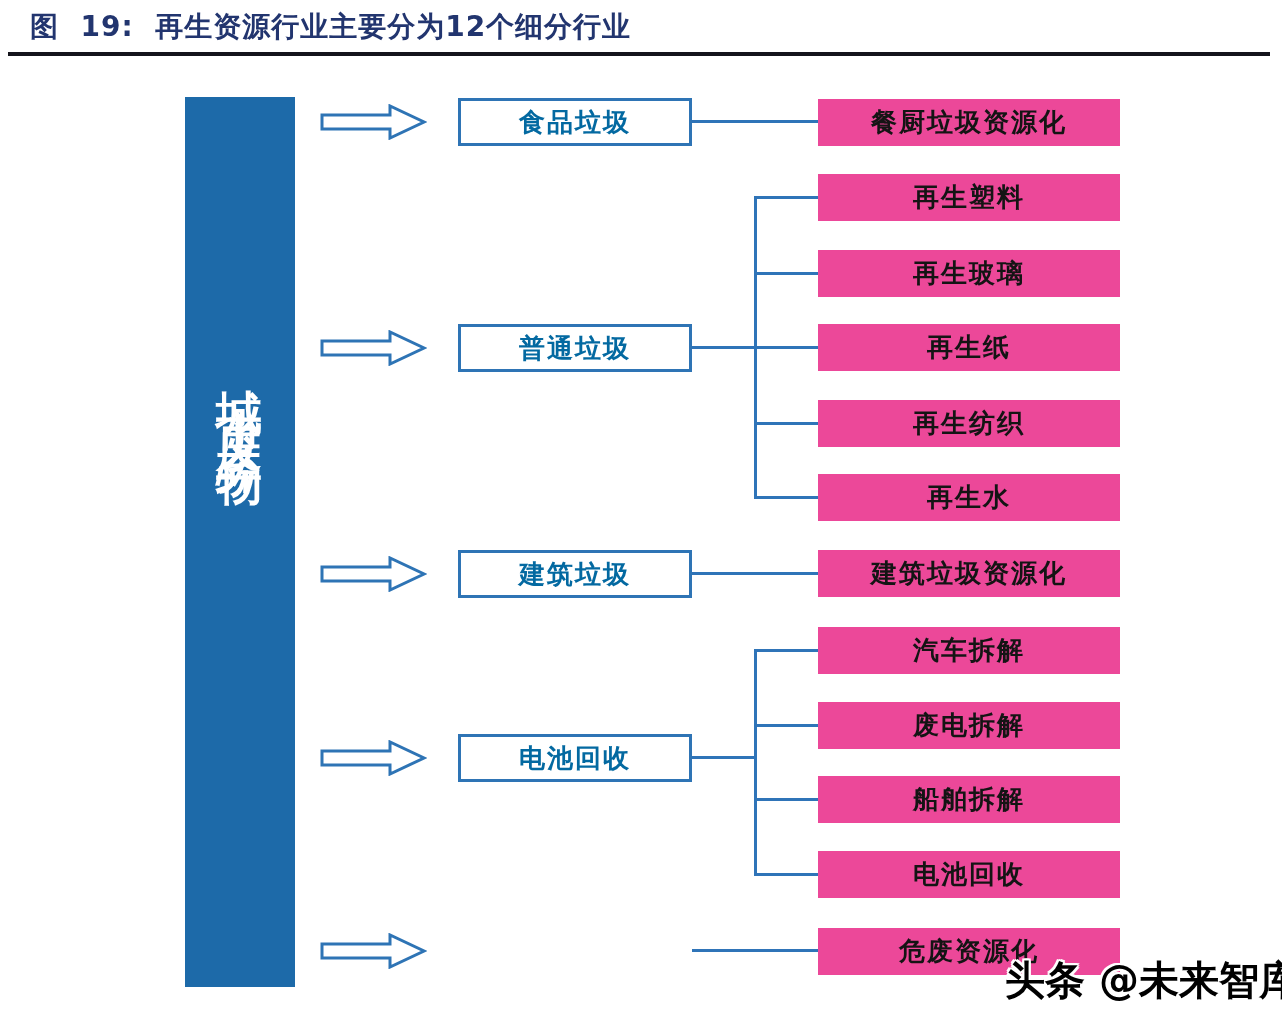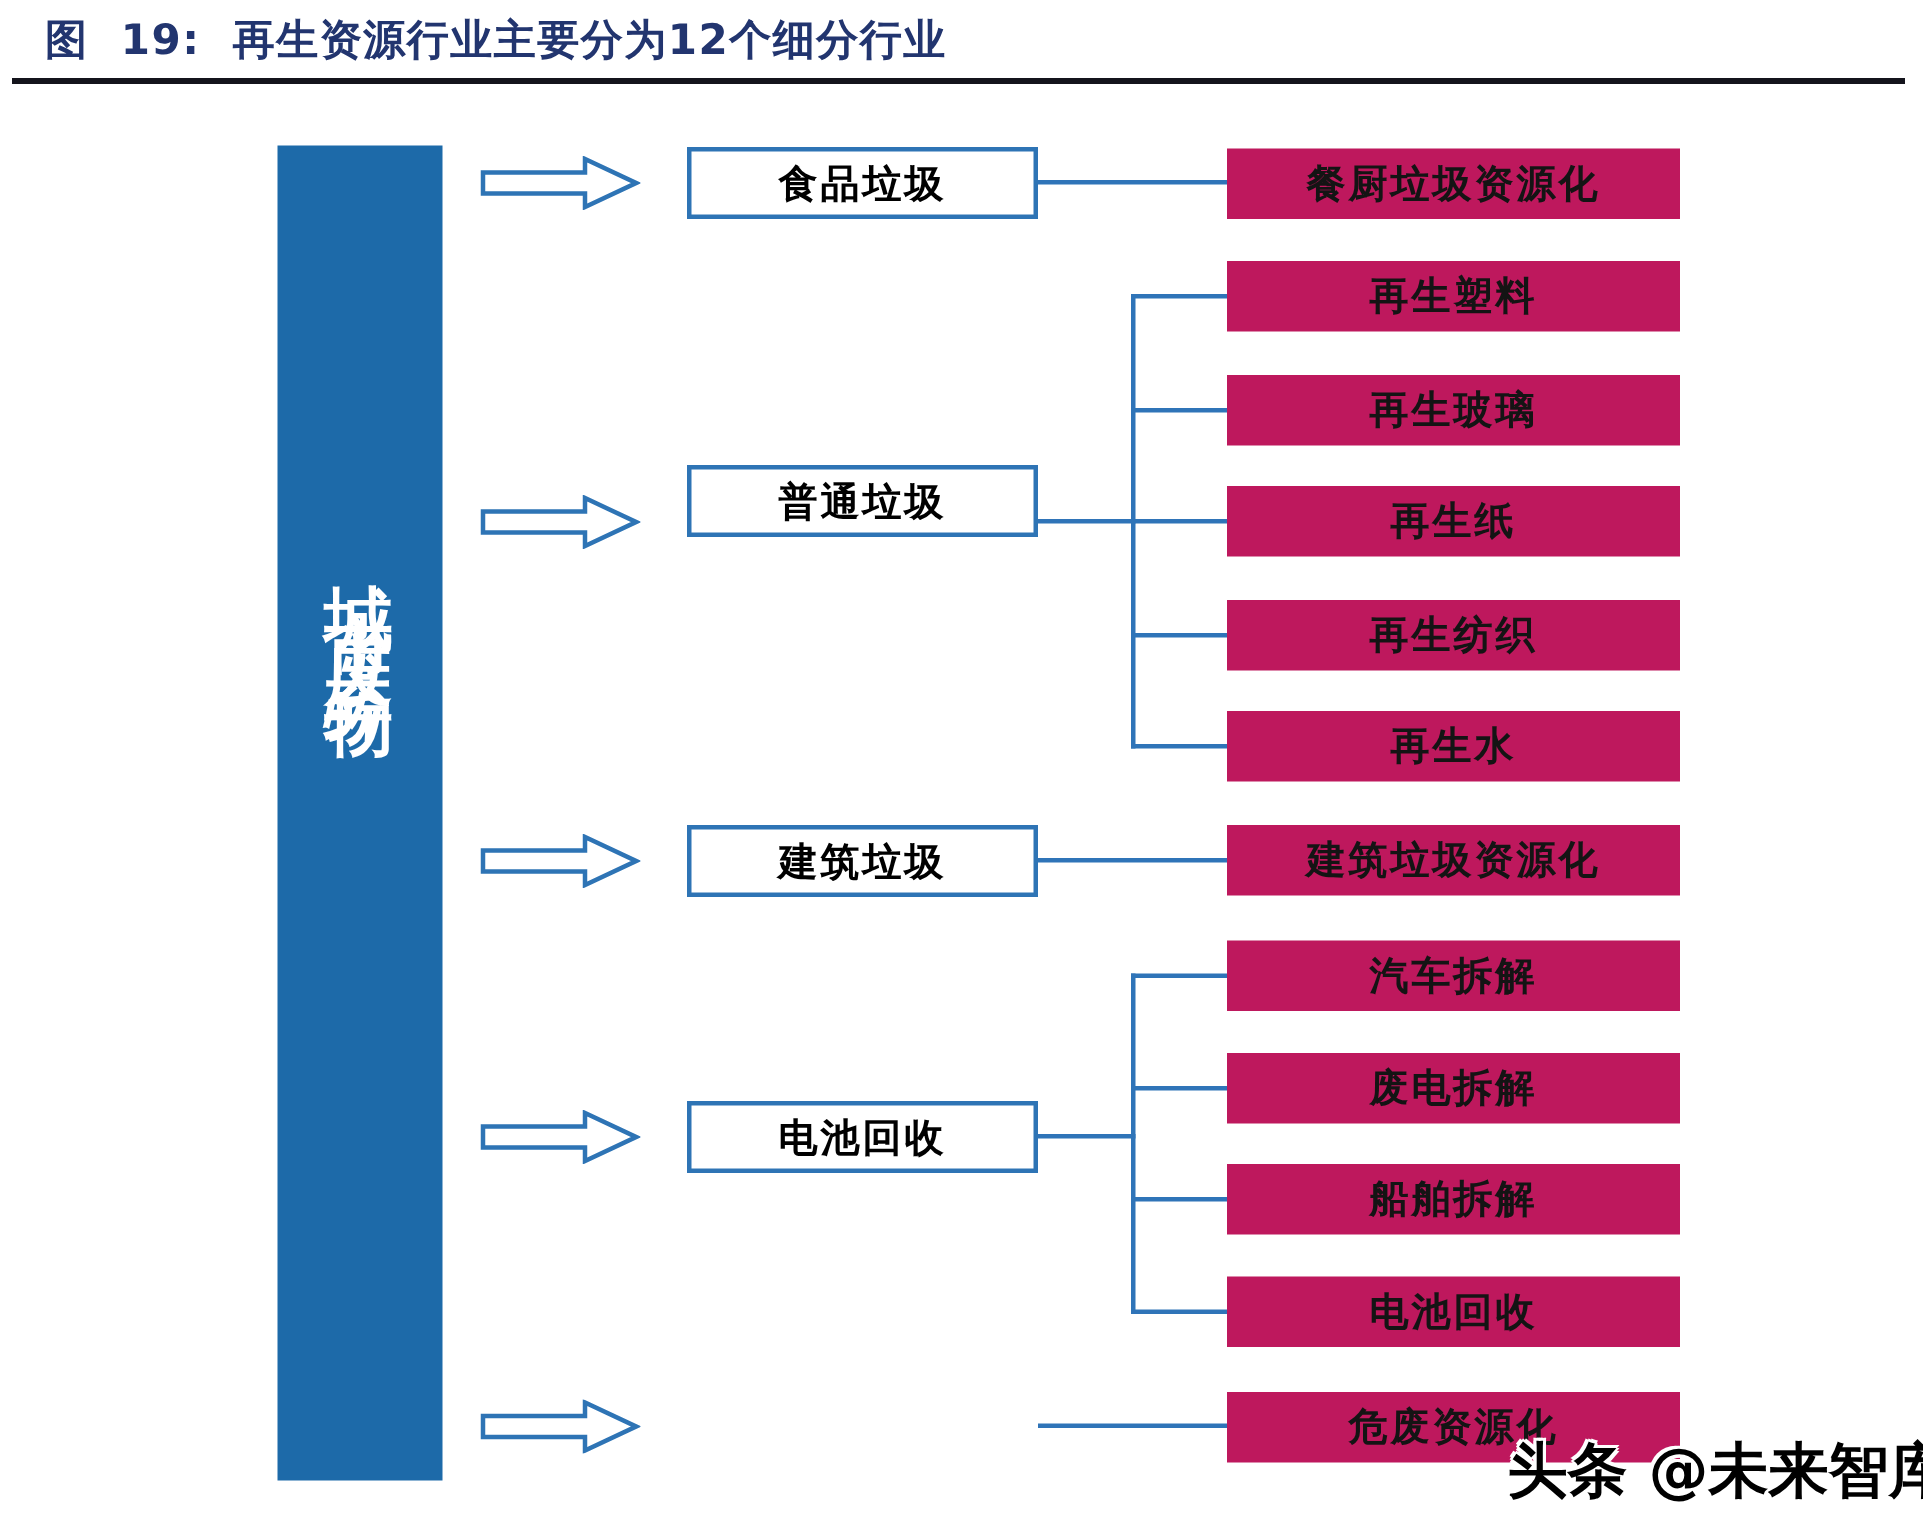--- a/index.html
+++ b/index.html
@@ -26,7 +26,7 @@
     position:absolute;left:458px;width:234px;height:48px;box-sizing:border-box;
     background:#ffffff;border:3px solid #2e74b5;
     display:flex;align-items:center;justify-content:center;
-    font-size:26px;font-weight:600;color:#000000;letter-spacing:2px;
+    font-size:26px;font-weight:600;color:#0369a1;letter-spacing:2px;
   }
   .child-box{
     position:absolute;left:818px;width:302px;height:47px;background:#be185d;

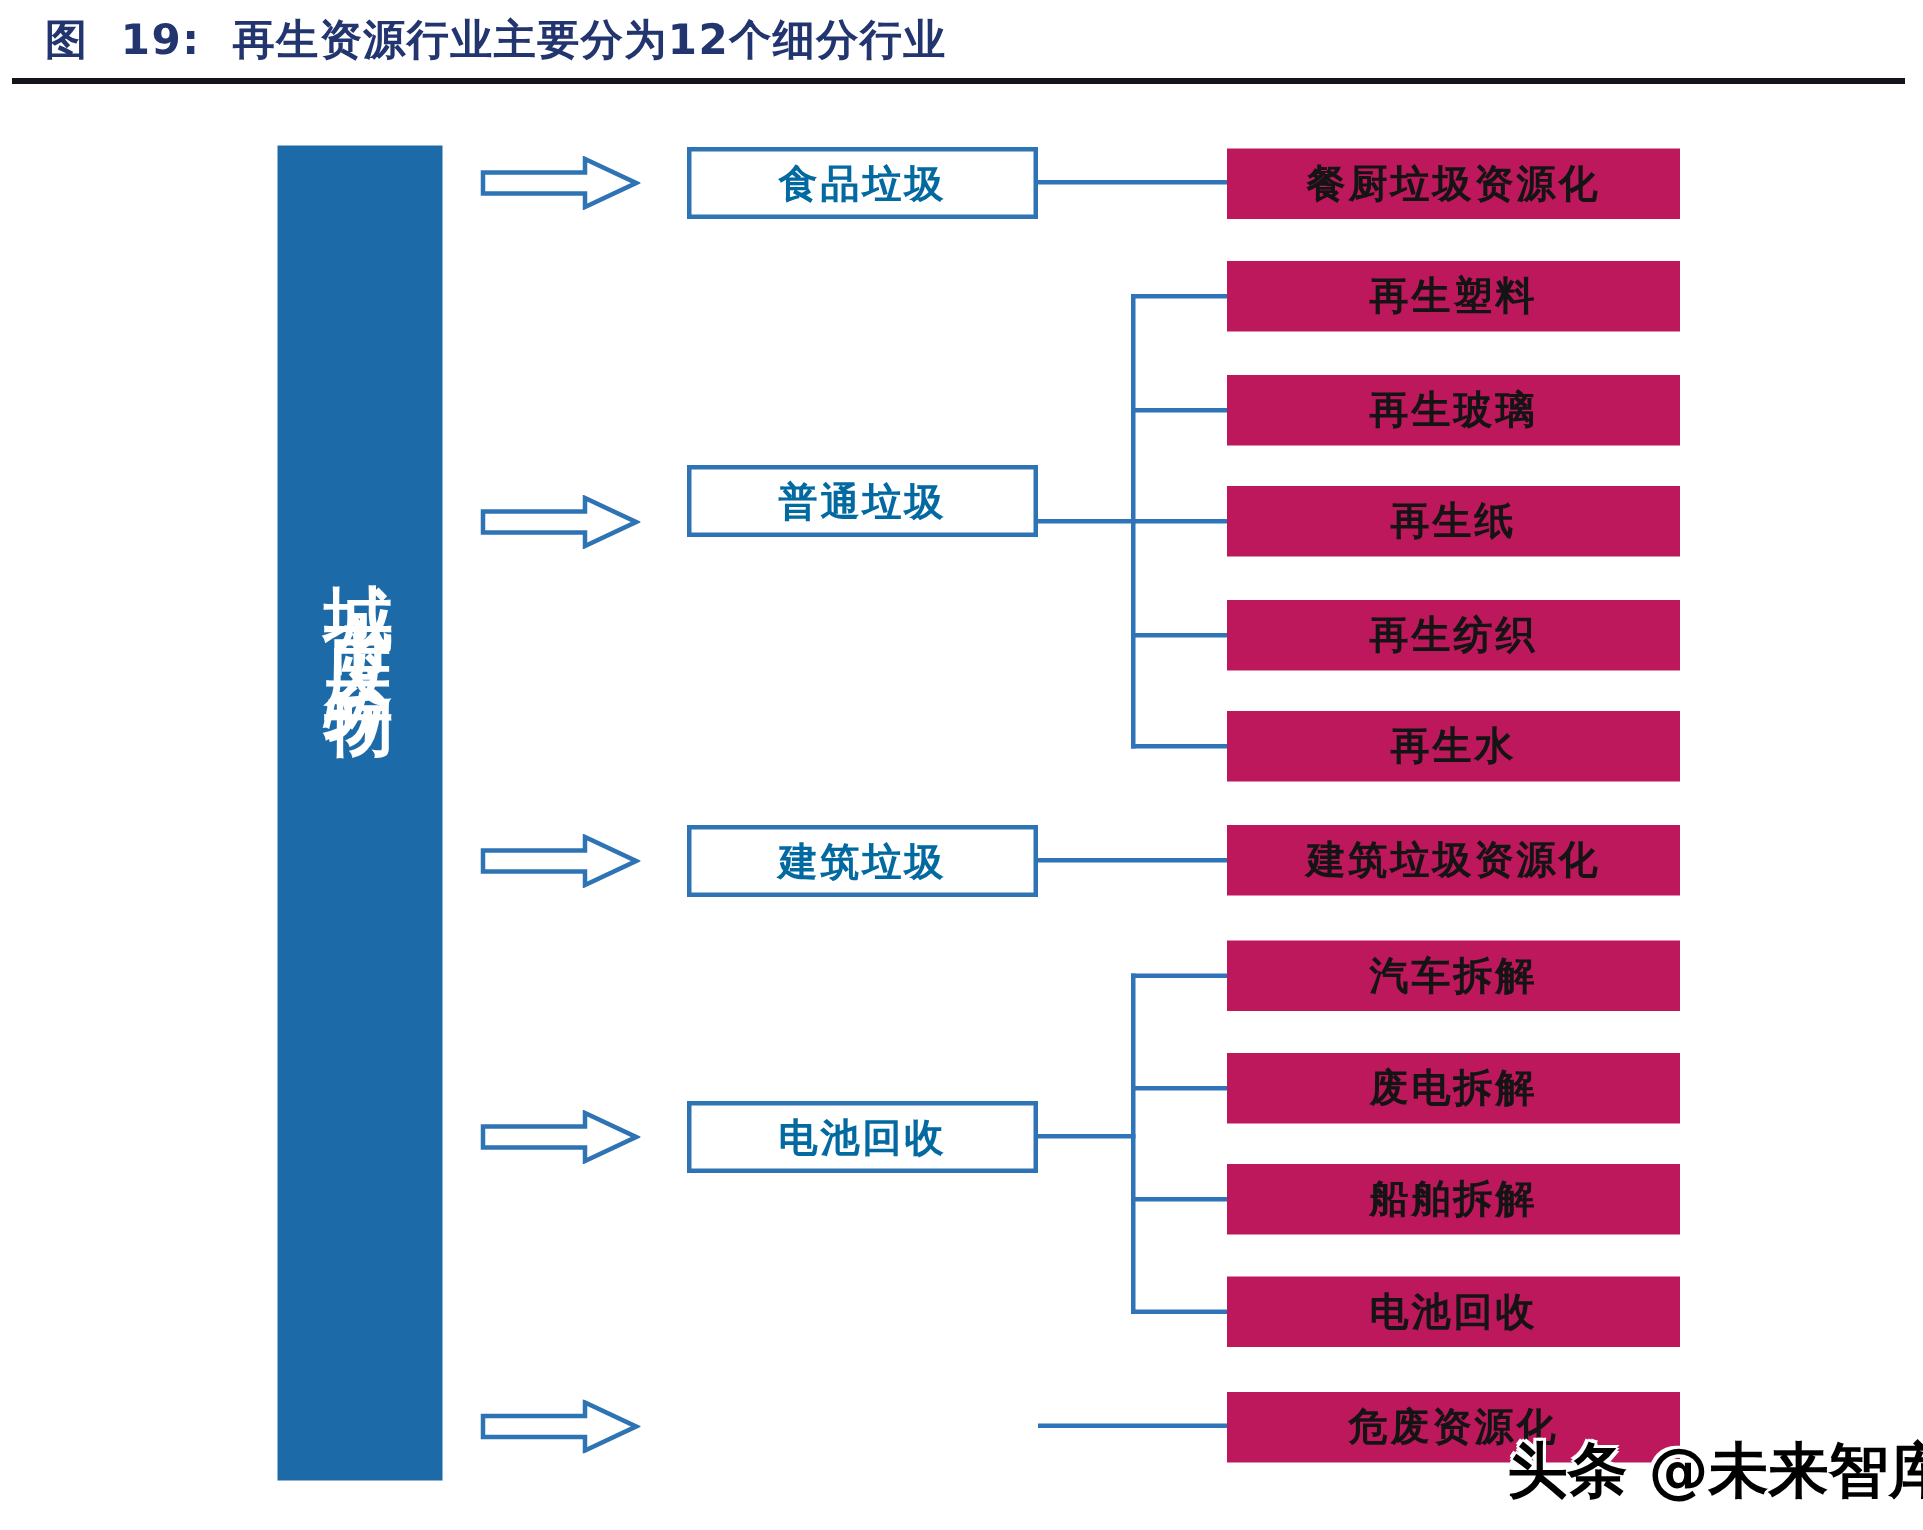--- a/index.html
+++ b/index.html
@@ -29,7 +29,7 @@
     font-size:26px;font-weight:600;color:#0369a1;letter-spacing:2px;
   }
   .child-box{
-    position:absolute;left:818px;width:302px;height:47px;background:#be185d;
+    position:absolute;left:818px;width:302px;height:47px;background:#ec4899;
     display:flex;align-items:center;justify-content:center;
     font-size:26px;font-weight:600;color:#141414;letter-spacing:2px;
   }

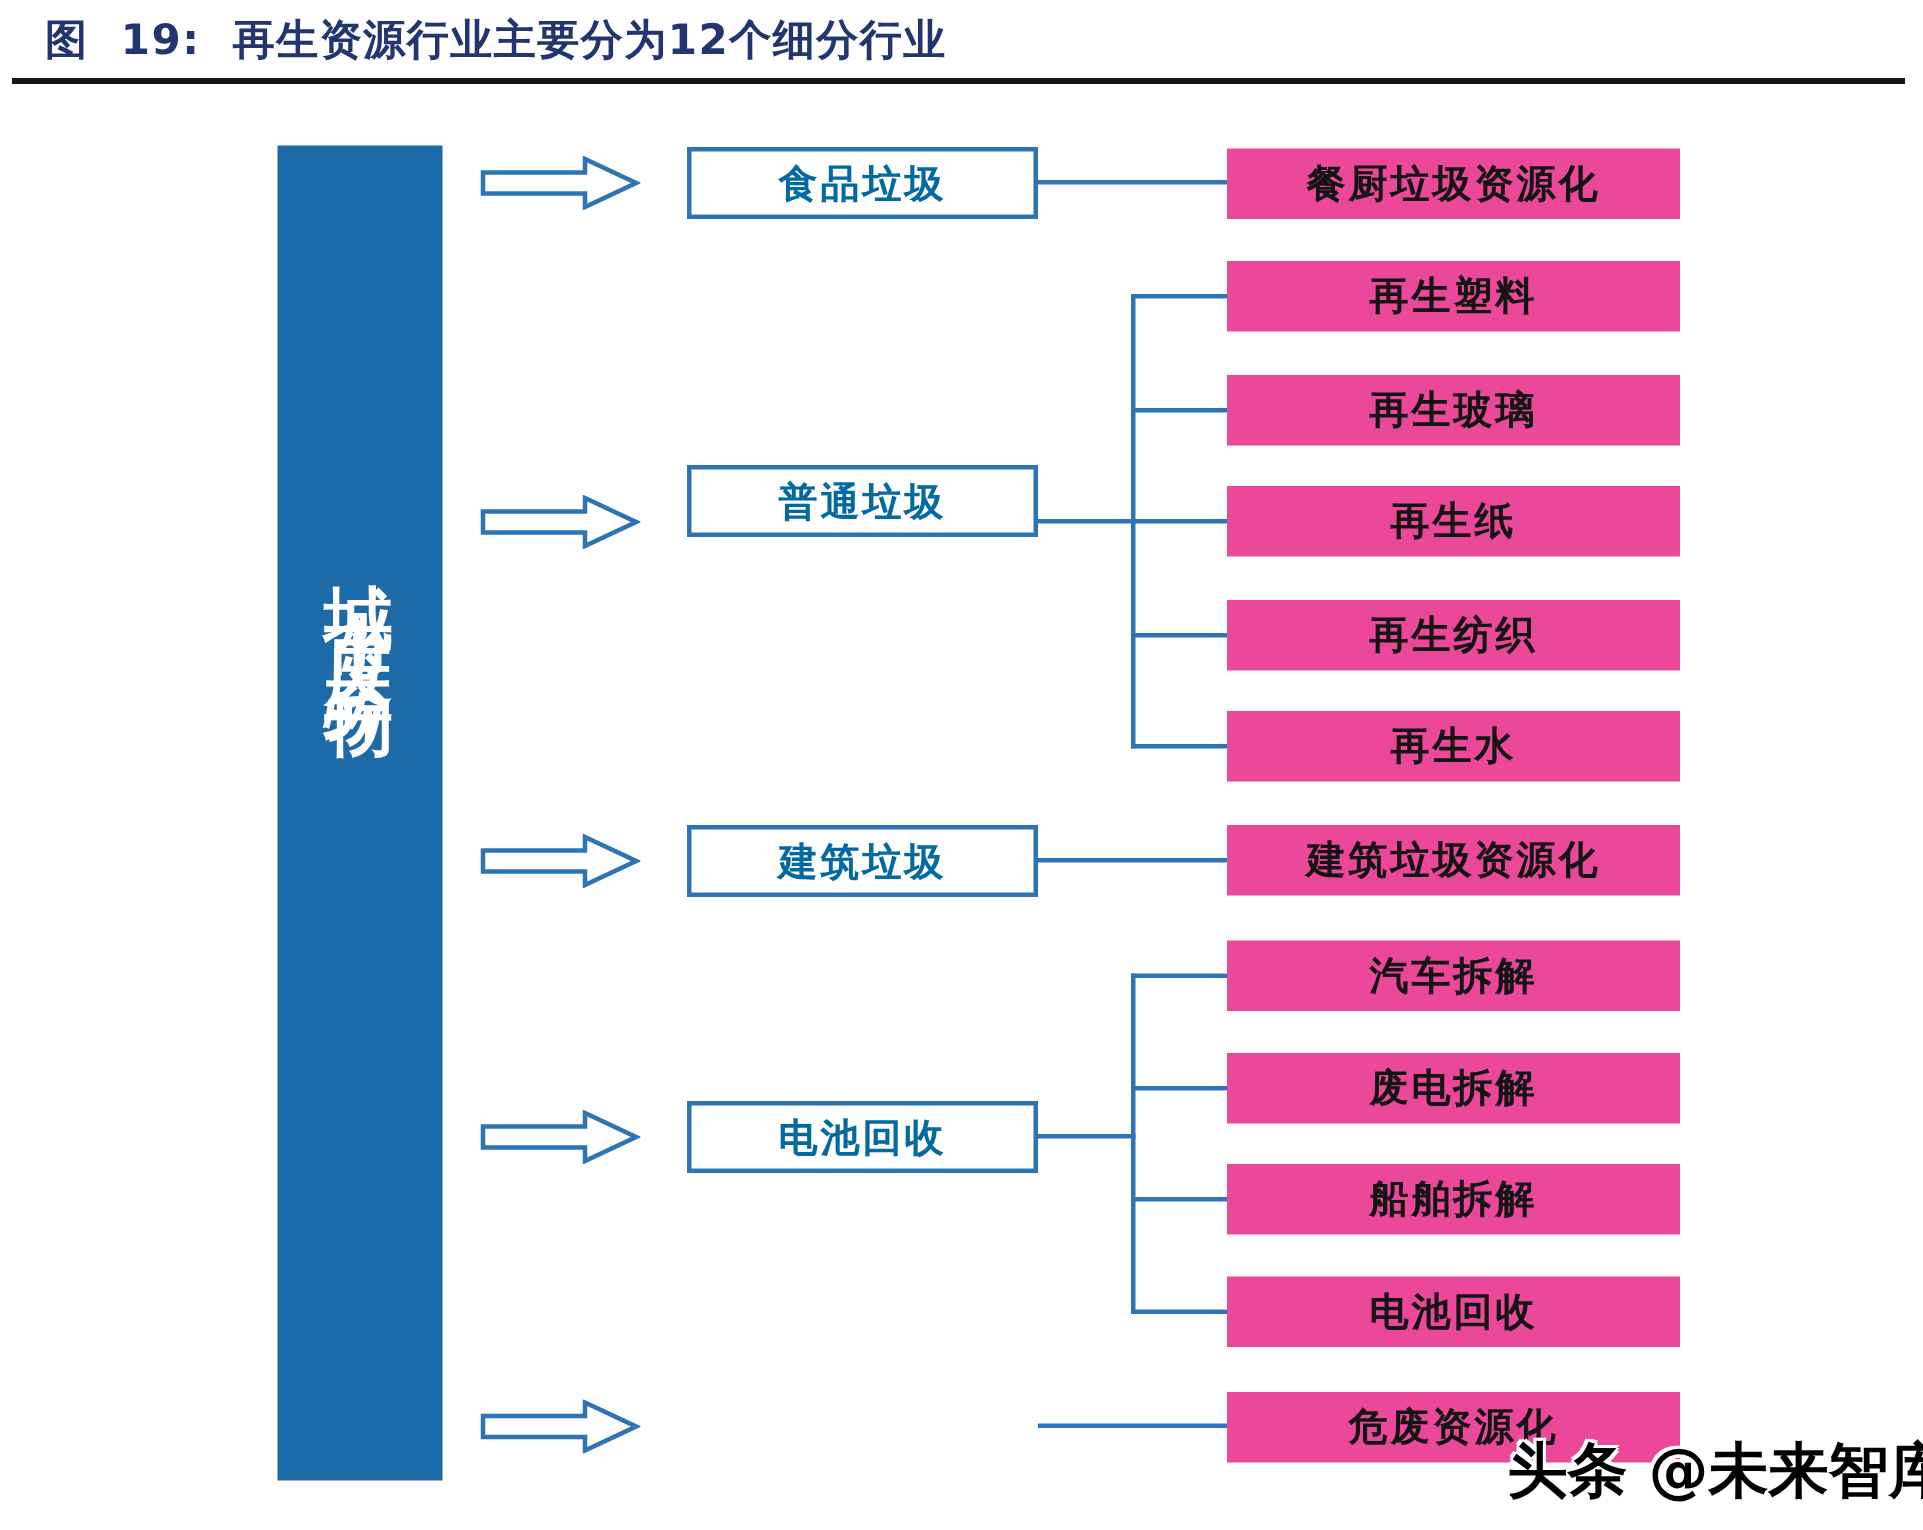--- a/index.html
+++ b/index.html
@@ -71,7 +71,7 @@
     </svg>
 
   <div class="cat-box" style="top:98px">食品垃圾</div>
-  <div class="cat-box" style="top:310px">普通垃圾</div>
+  <div class="cat-box" style="top:324px">普通垃圾</div>
   <div class="cat-box" style="top:550px">建筑垃圾</div>
   <div class="cat-box" style="top:734px">电池回收</div>
 

